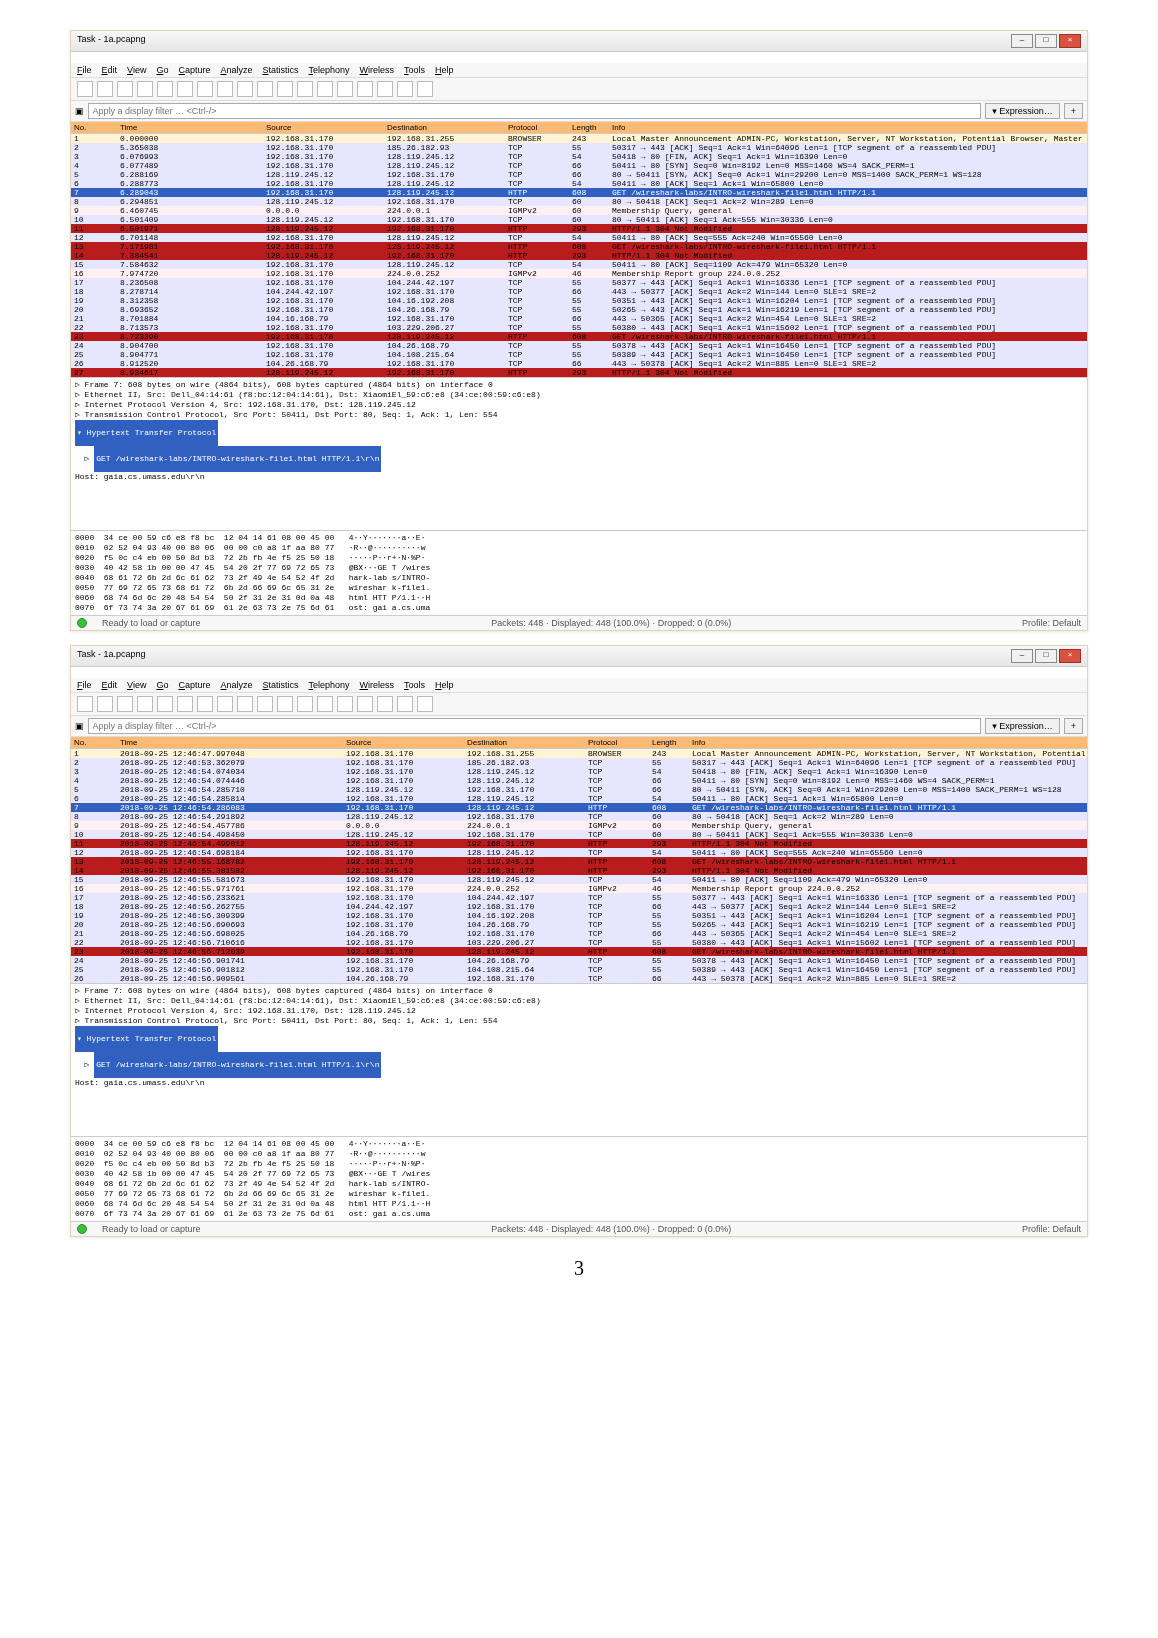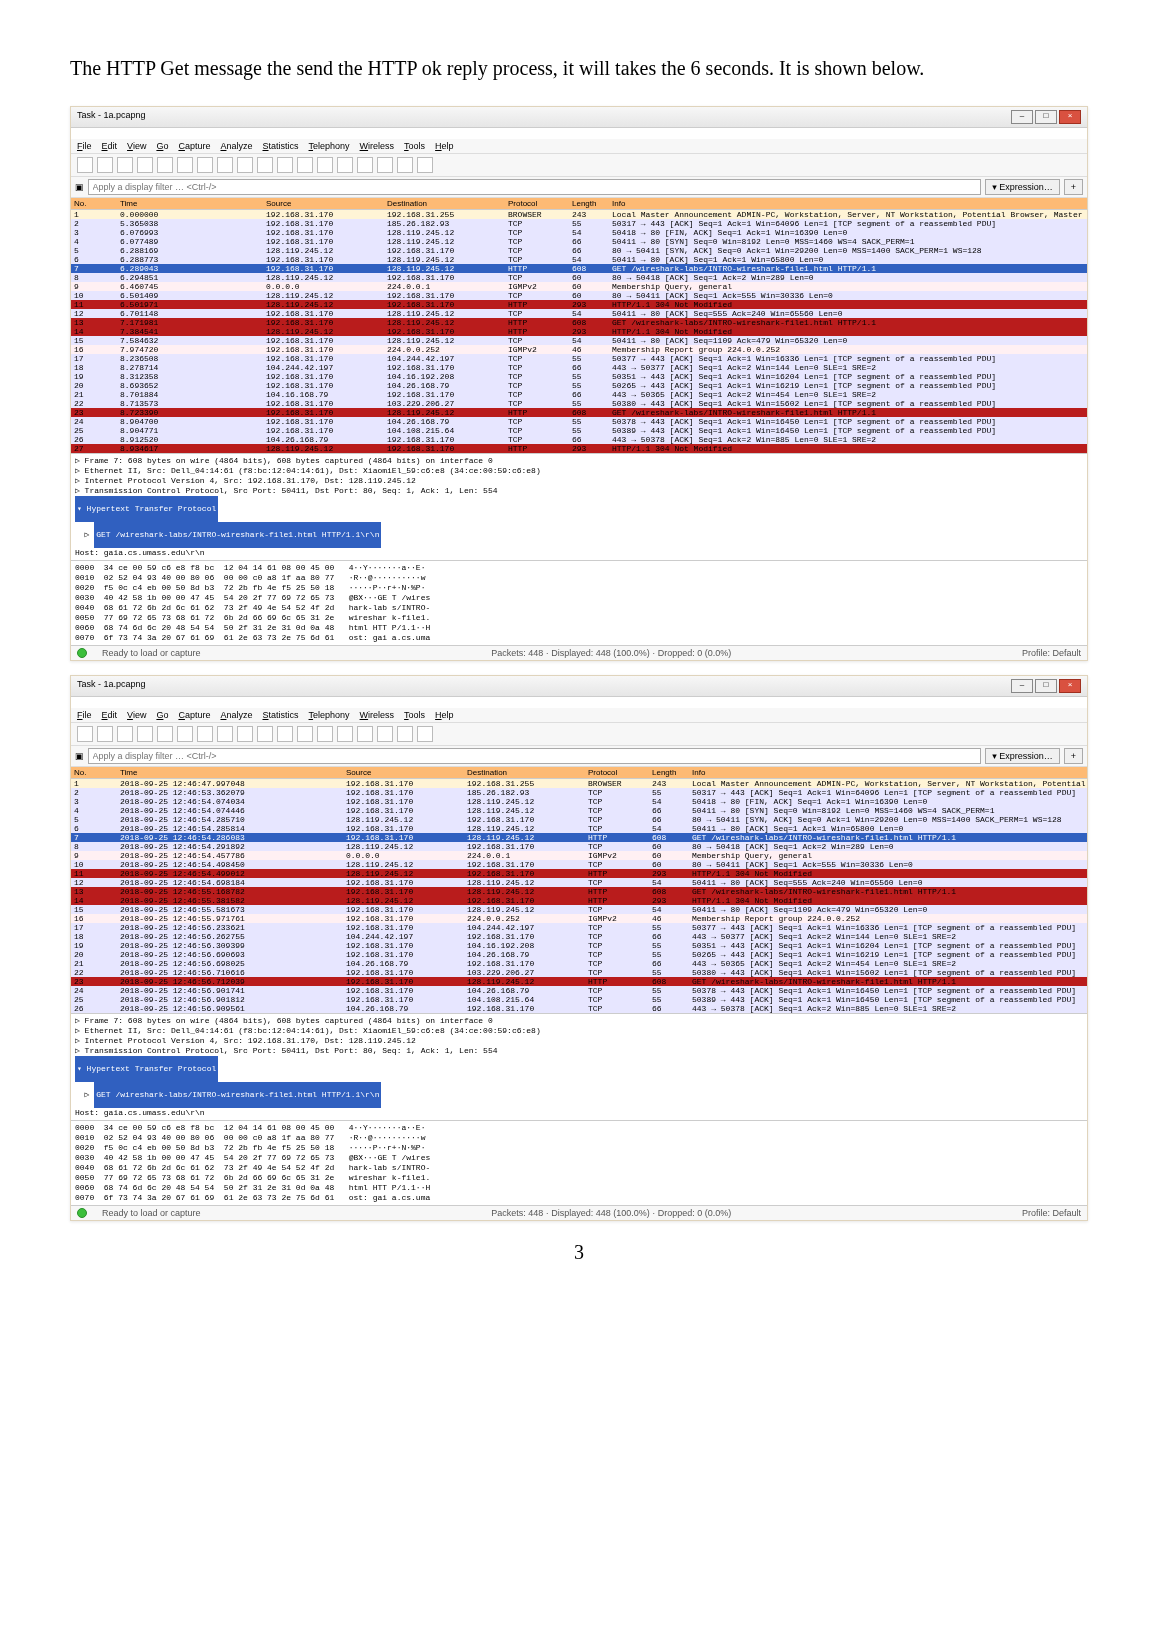--- a/index.html
+++ b/index.html
@@ -163,7 +163,6 @@
 <body>
 
 <div class="page">
-  <p class="desc">The HTTP Get message the send the HTTP ok reply process, it will takes the 6 seconds. It is shown below.</p>
 
   <div class="shot">
     <div class="titlebar">

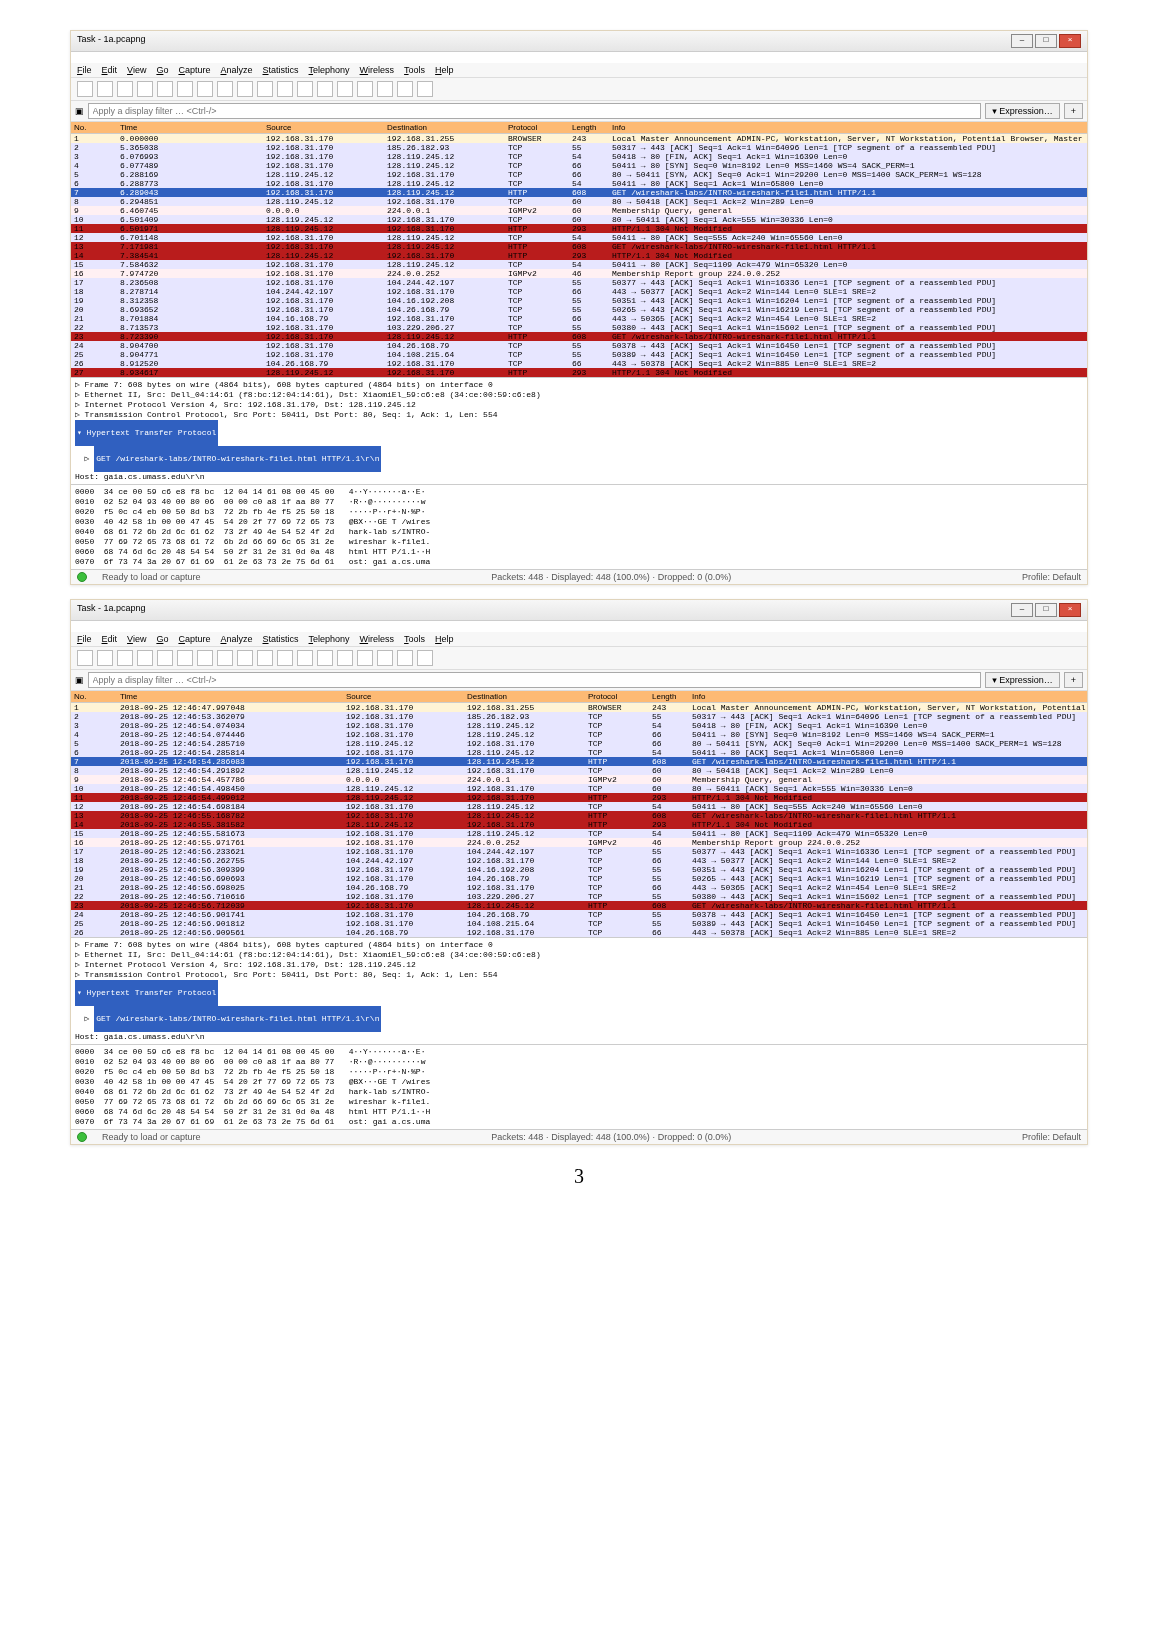--- a/index.html
+++ b/index.html
@@ -145,6 +145,7 @@
     font-size: 8px;
     line-height: 1.25;
     white-space: pre;
+    margin-top: 46px;
   }
   .statusbar {
     border-top: 1px solid #ccc;

